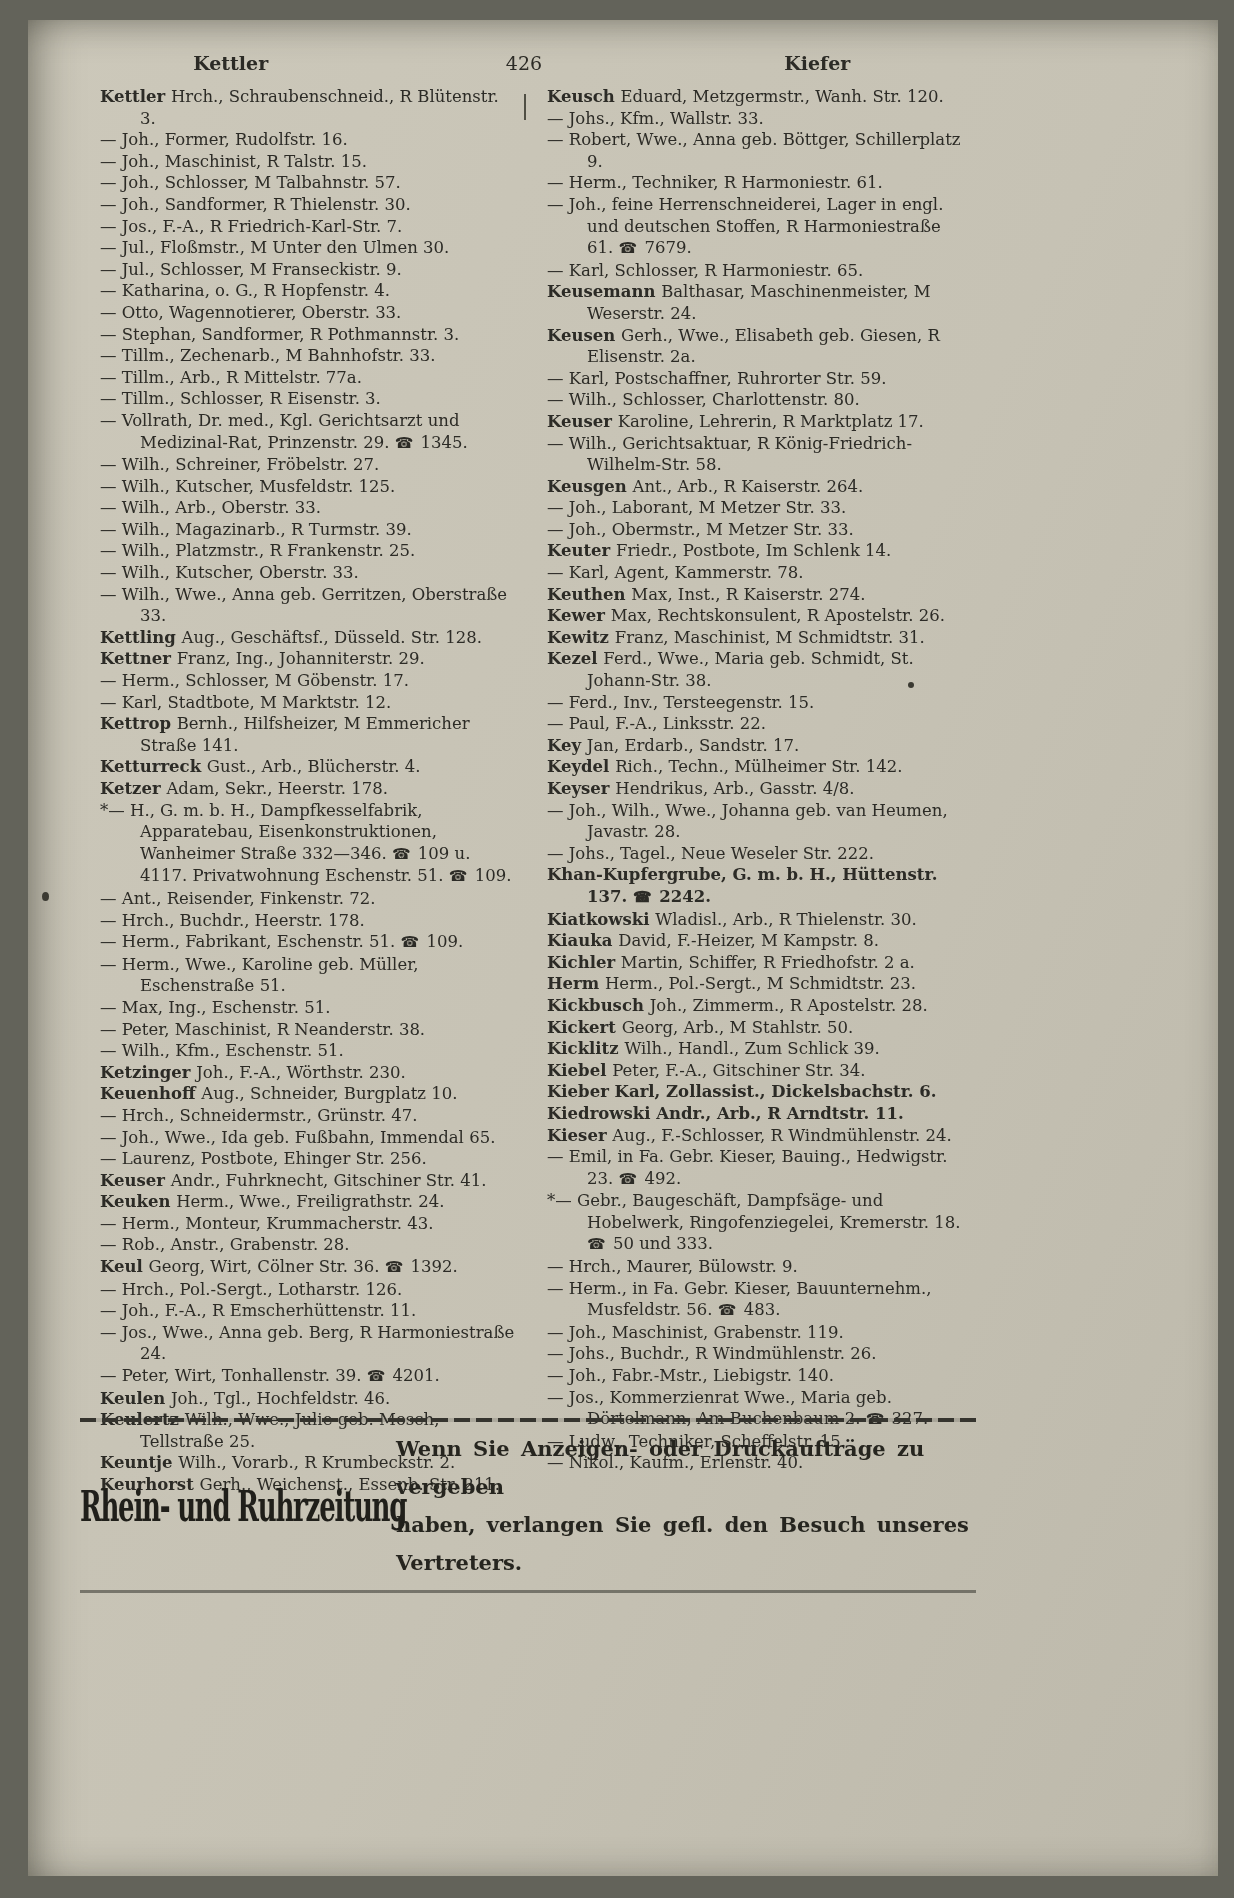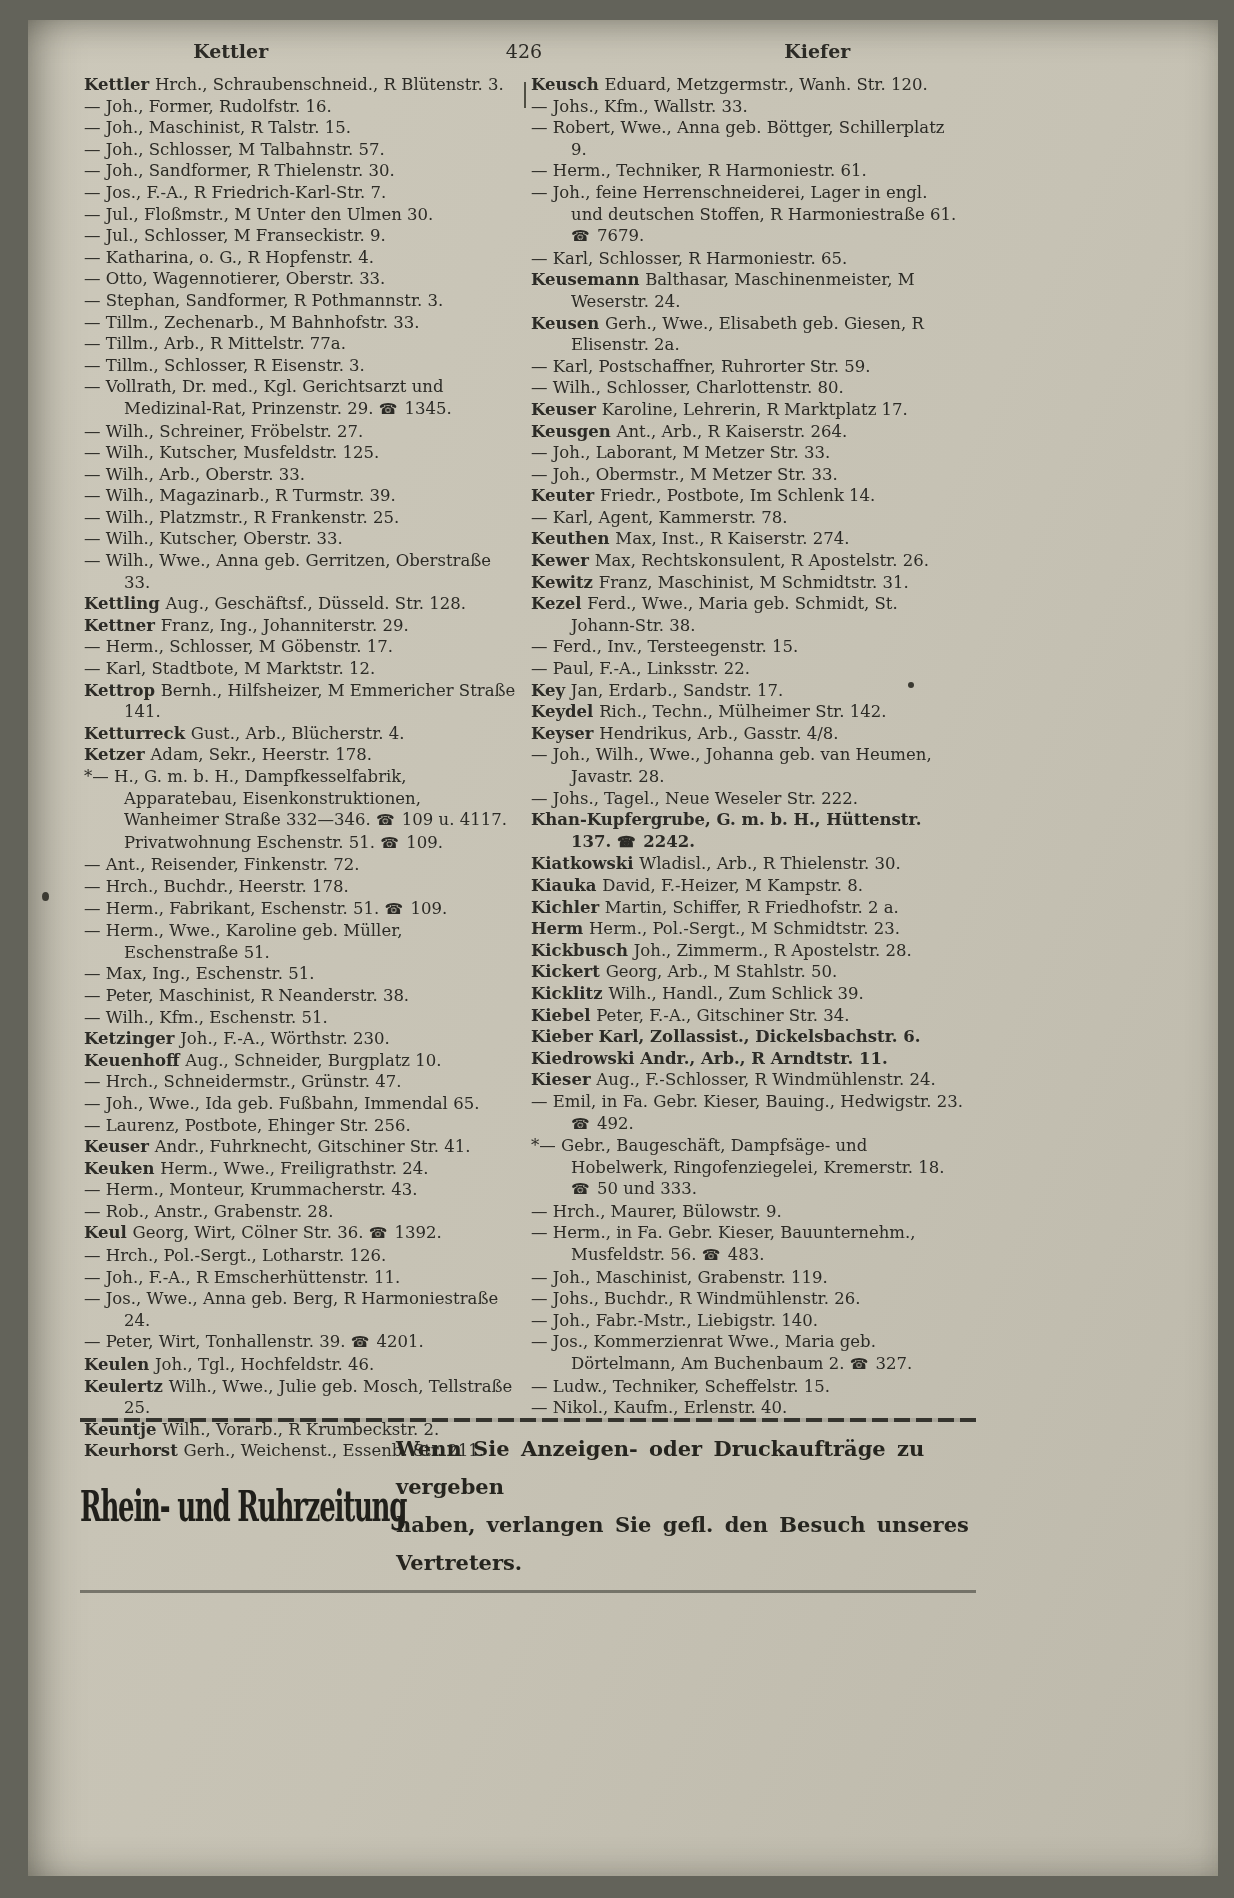--- a/index.html
+++ b/index.html
@@ -18,7 +18,7 @@
       inset 0 26px 38px -26px rgba(40,40,30,.45),
       inset -16px -22px 42px -26px rgba(40,40,30,.32);
   }
-  .content { position: absolute; left: 56px; top: 20px; width: 880px; color: #2c2b26; }
+  .content { position: absolute; left: 56px; top: 32px; width: 880px; color: #2c2b26; }
   .header-row { display: flex; font-size: 19px; margin-bottom: 12px; }
   .header-row .hcell { flex: 1; text-align: center; }
   .hname { font-weight: bold; }

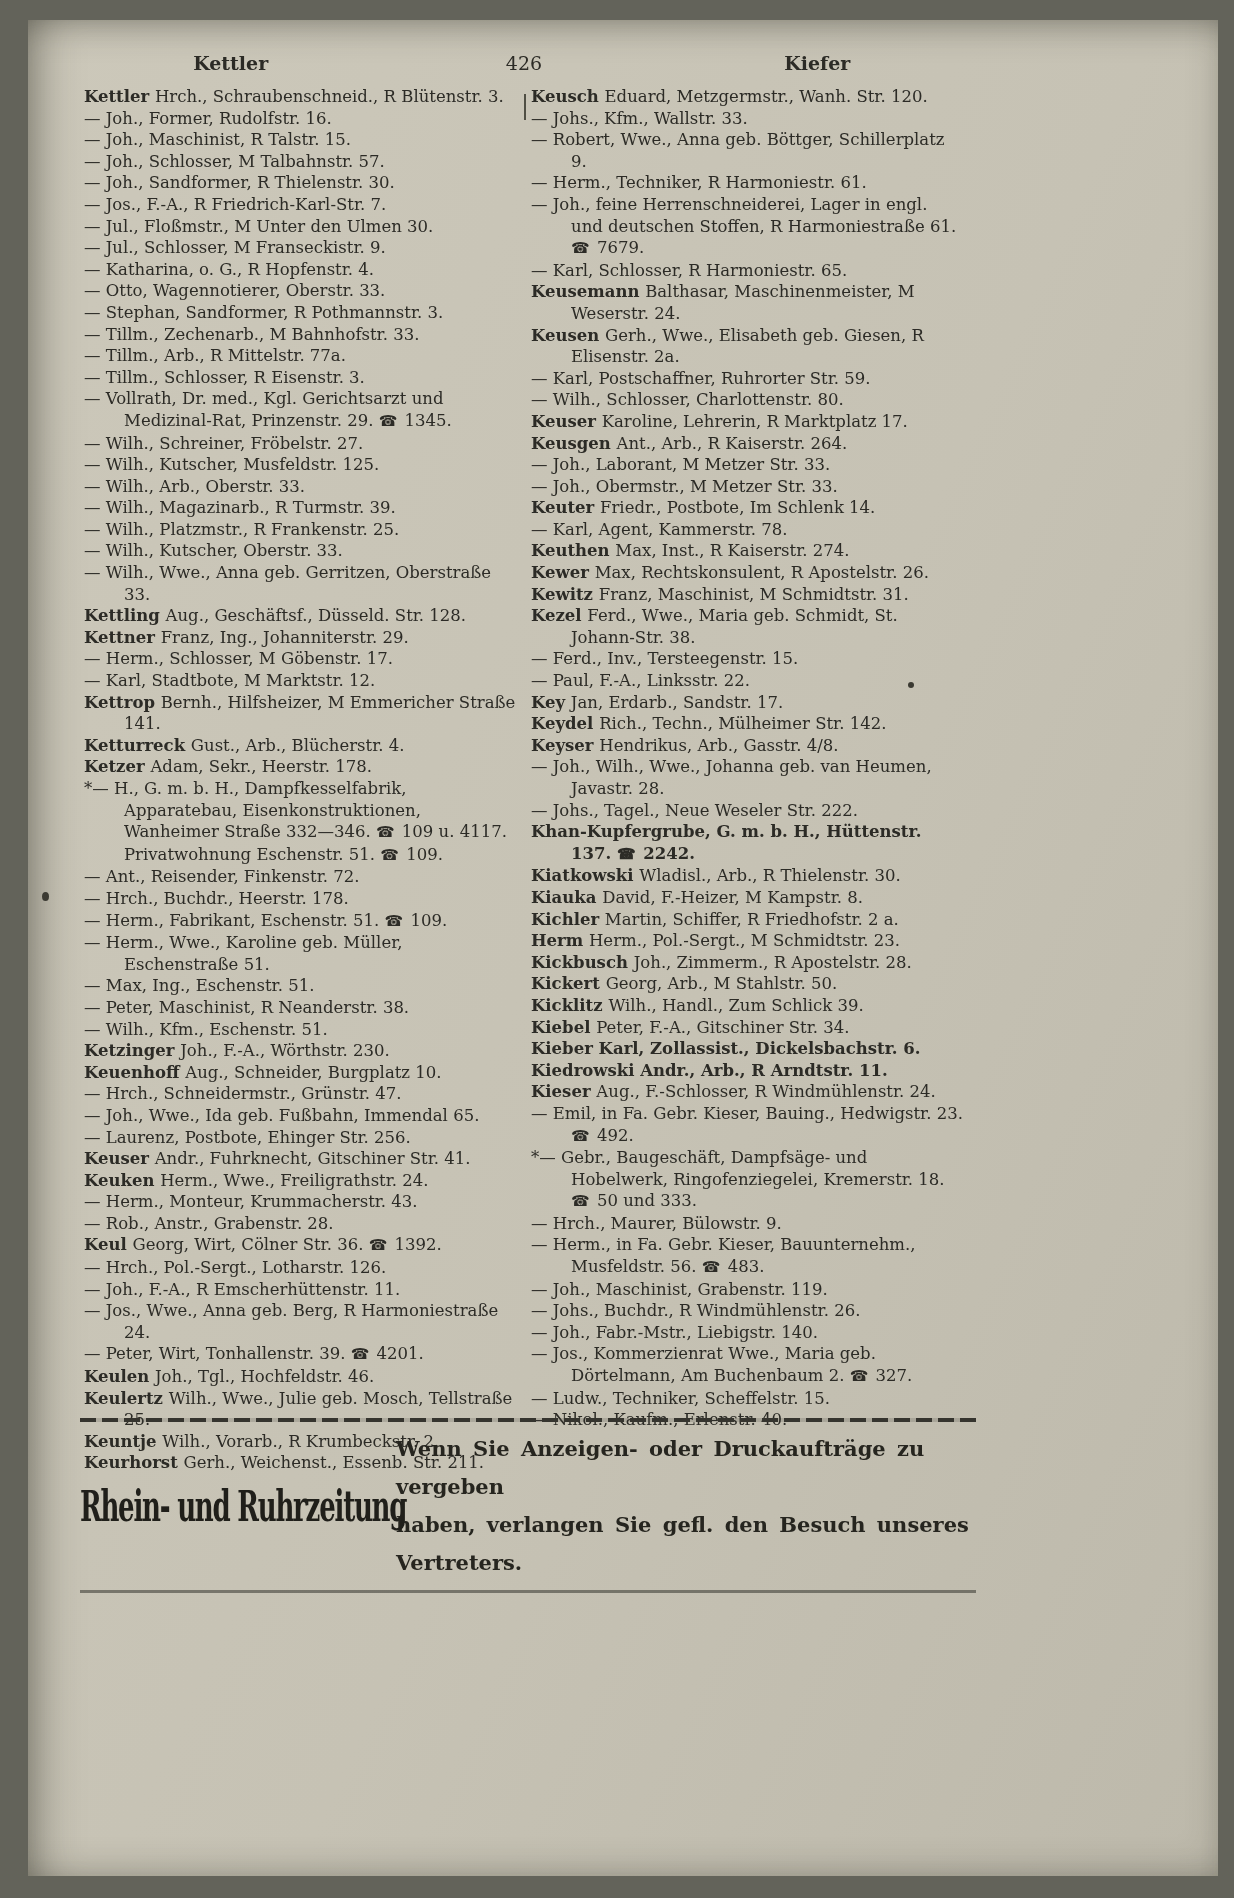--- a/index.html
+++ b/index.html
@@ -24,7 +24,7 @@
   .hname { font-weight: bold; }
   .col-divider { position: absolute; left: 440px; top: 42px; width: 2px; height: 26px; background: #504f44; }
   .cols { display: flex; gap: 14px; }
-  .col { width: 433px; font-size: 16.5px; line-height: 21.6px; }
+  .col { width: 433px; font-size: 16.5px; line-height: 21.6px; margin-left: 16px; }
   .entry { padding-left: 40px; text-indent: -40px; }
   .lead { font-weight: bold; }
   .entry.heavy { font-weight: bold; }

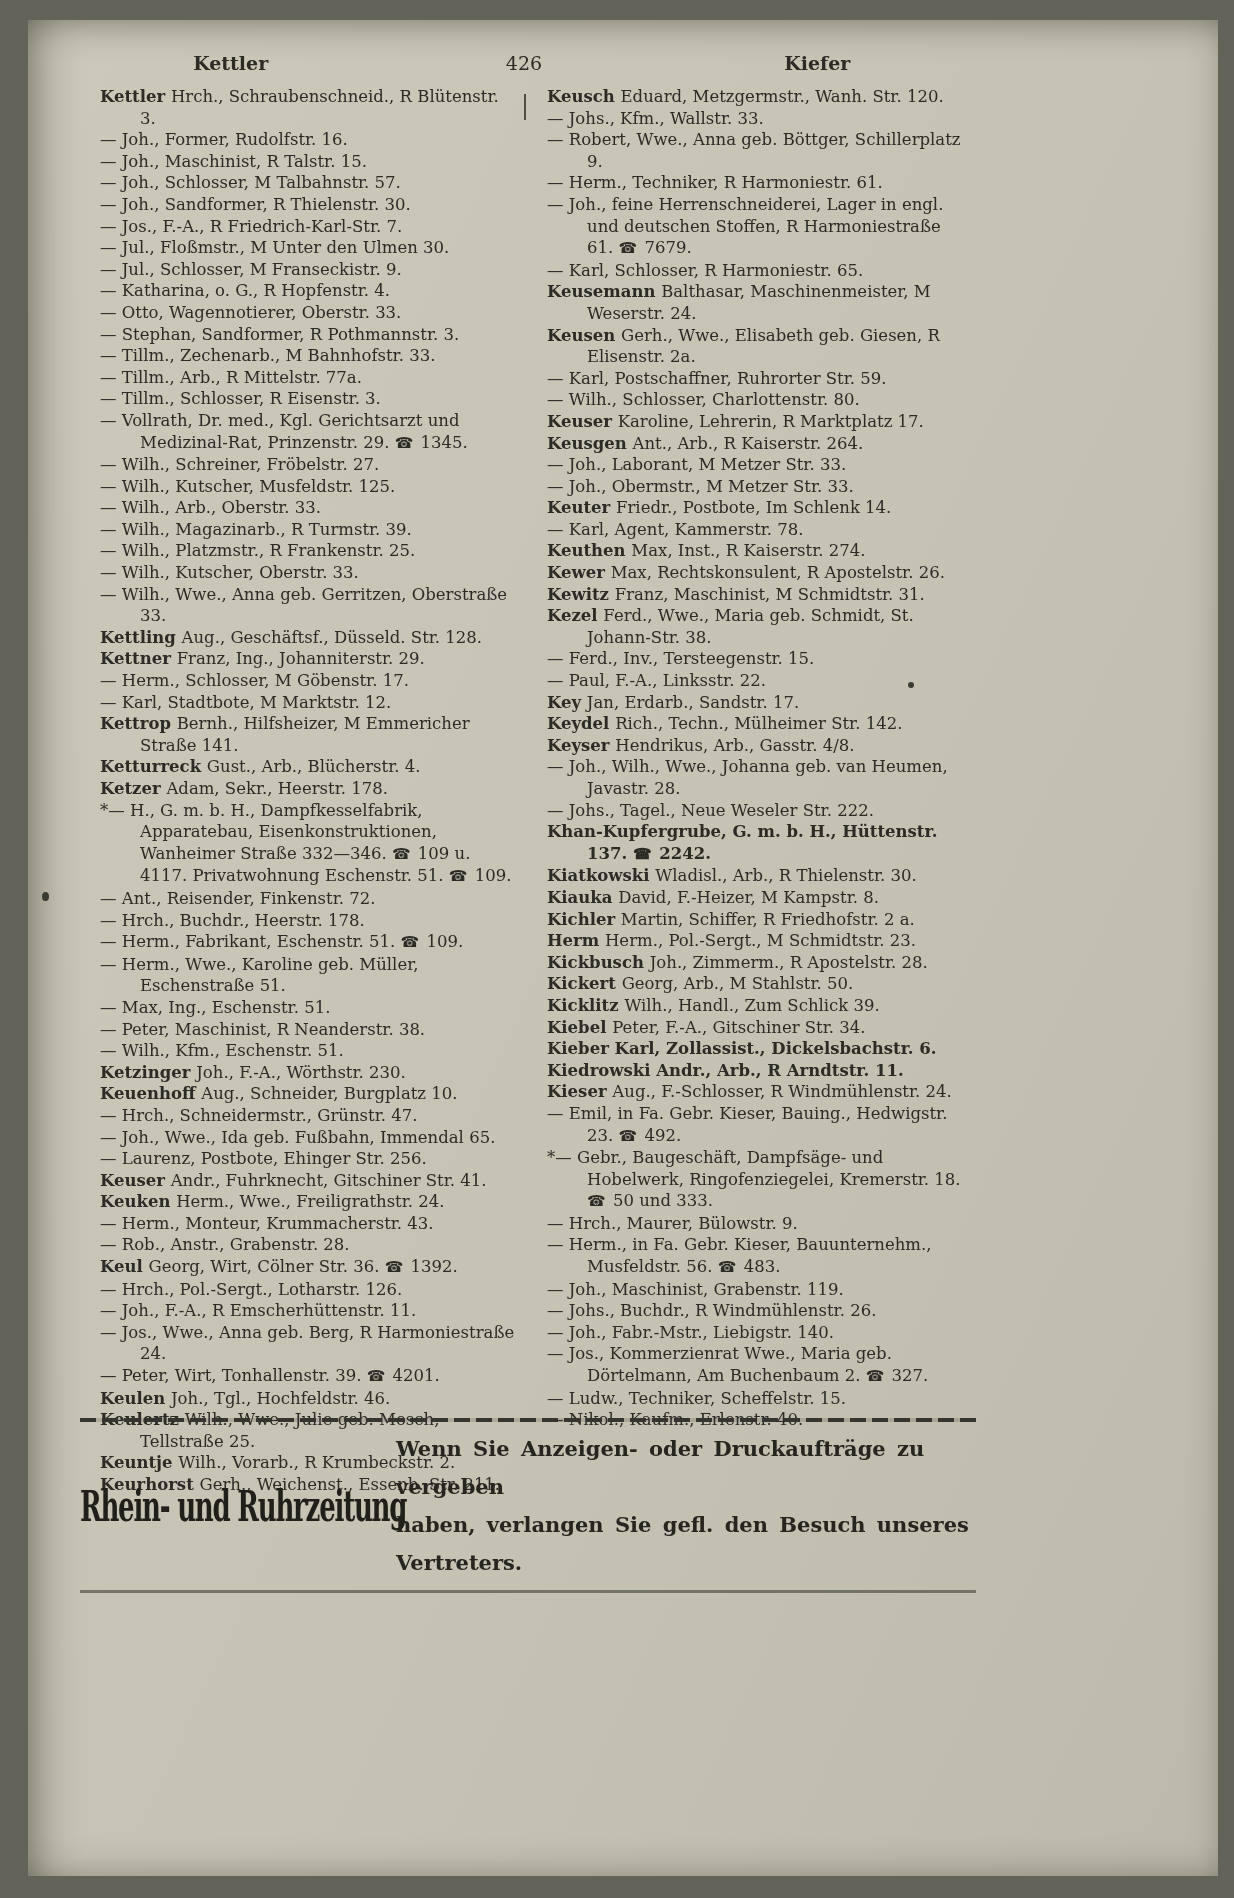--- a/index.html
+++ b/index.html
@@ -135,6 +135,7 @@
           <div class="entry">— Karl, Postschaffner, Ruhrorter Str. 59.</div>
           <div class="entry">— Wilh., Schlosser, Charlottenstr. 80.</div>
           <div class="entry"><span class="lead">Keuser </span>Karoline, Lehrerin, R Marktplatz 17.</div>
+          <div class="entry">— Wilh., Gerichtsaktuar, R König-Friedrich-Wilhelm-Str. 58.</div>
           <div class="entry"><span class="lead">Keusgen </span>Ant., Arb., R Kaiserstr. 264.</div>
           <div class="entry">— Joh., Laborant, M Metzer Str. 33.</div>
           <div class="entry">— Joh., Obermstr., M Metzer Str. 33.</div>

